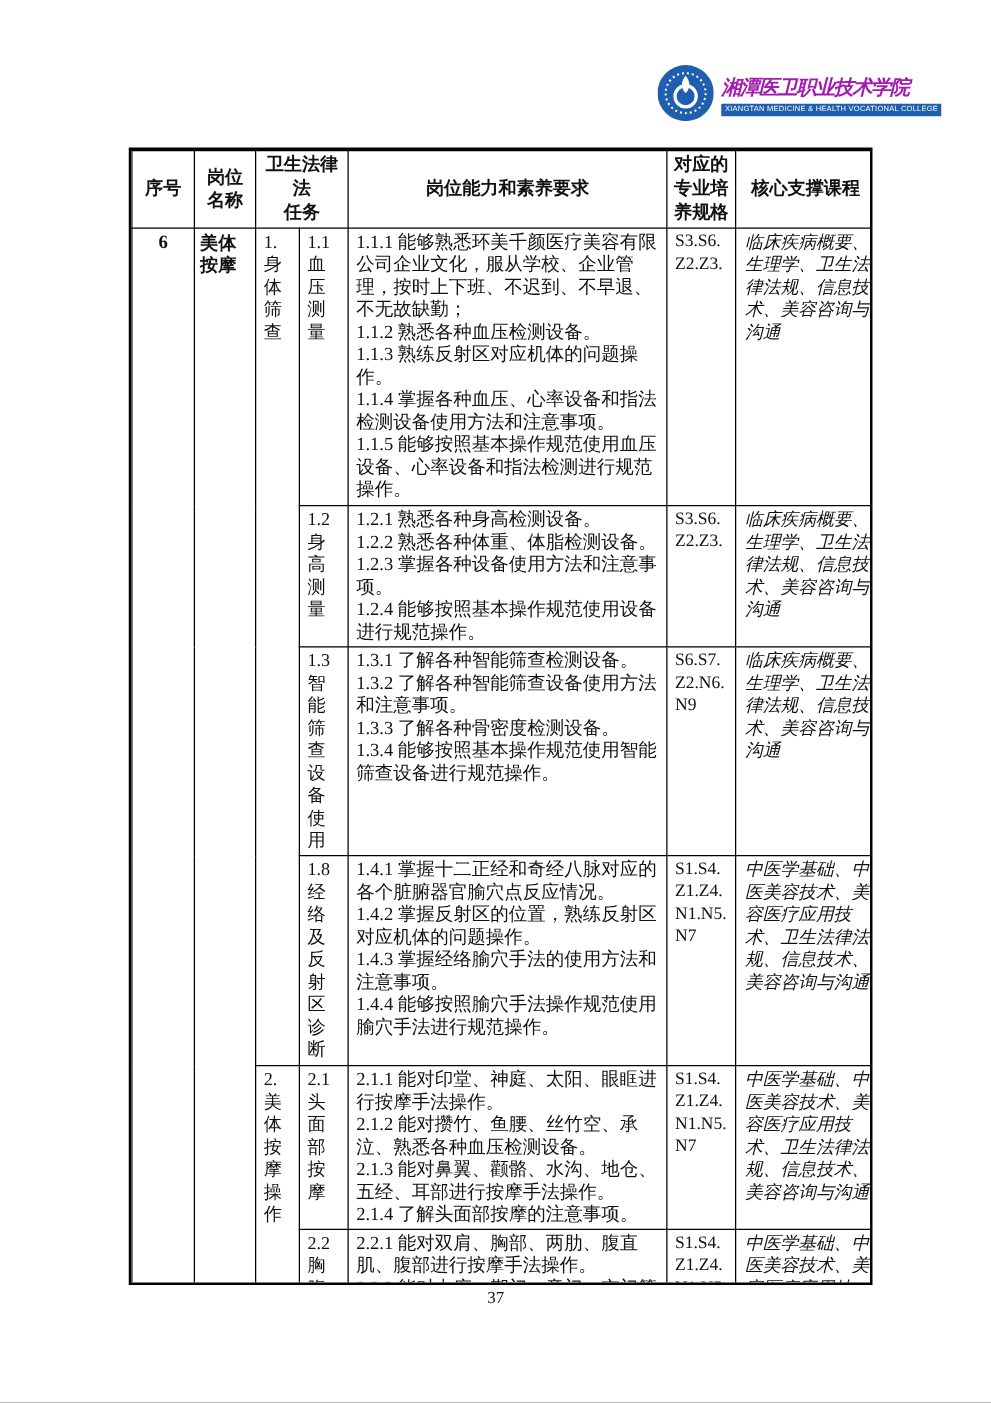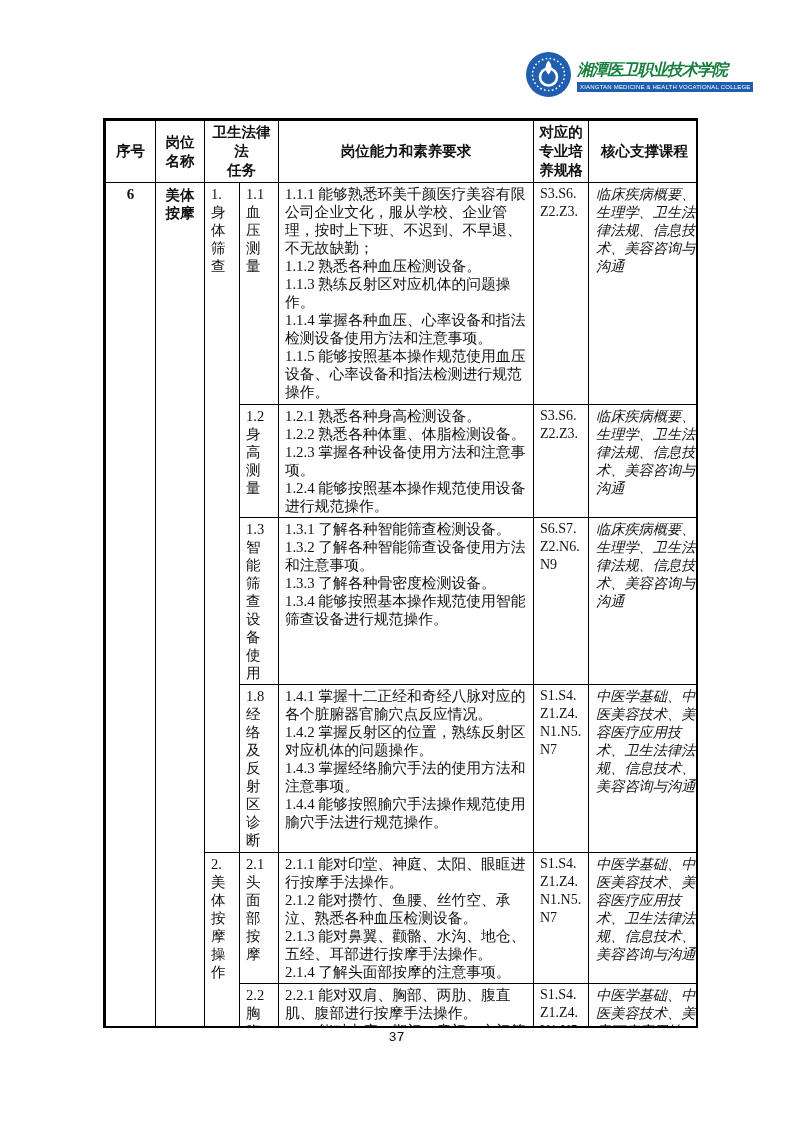--- a/index.html
+++ b/index.html
@@ -12,7 +12,7 @@
   .logo{position:absolute;left:526px;top:52px;display:flex;align-items:center;gap:6px;}
   .logo-text{display:flex;flex-direction:column;}
   .logo-zh{
-    color:#15803d;font-weight:bold;font-size:16px;line-height:18px;
+    color:#a21caf;font-weight:bold;font-size:16px;line-height:18px;
     letter-spacing:-1px;font-style:italic;white-space:nowrap;
   }
   .logo-en{

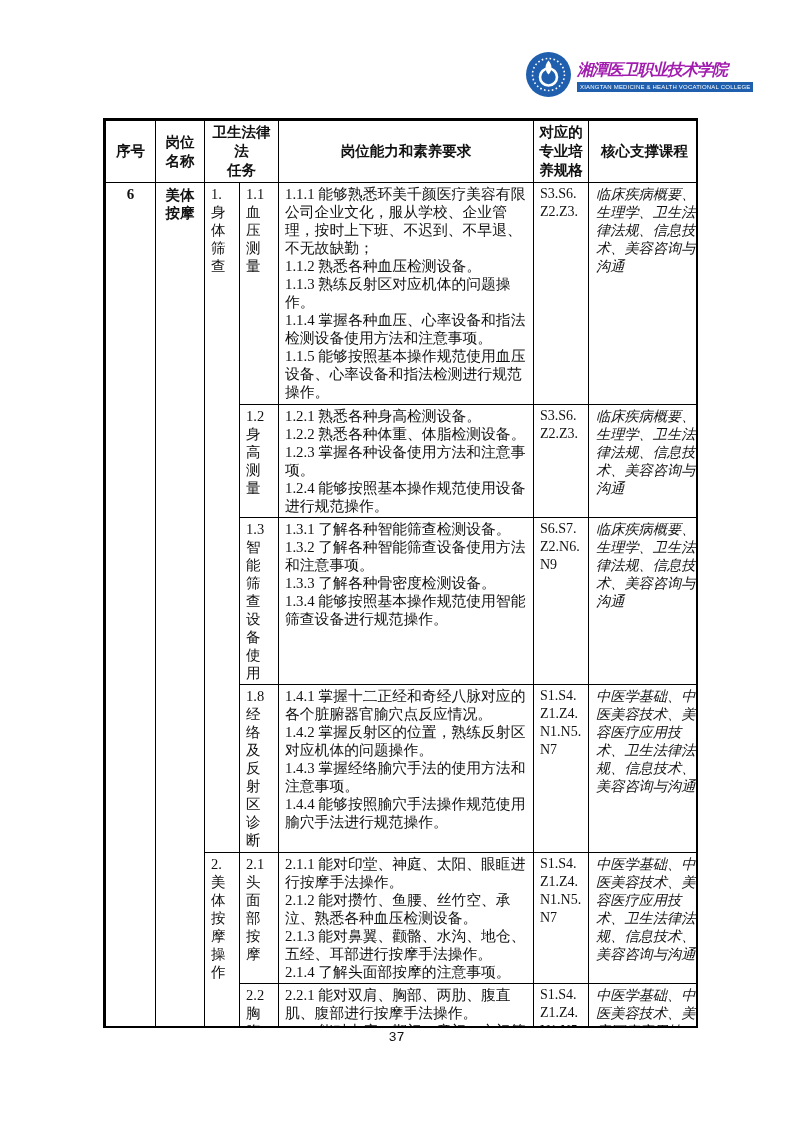--- a/index.html
+++ b/index.html
@@ -31,7 +31,7 @@
   th{vertical-align:middle;text-align:center;font-weight:bold;white-space:pre-line;
      font-size:14.5px;line-height:19px;padding:2px 1px;}
   .c-serial{text-align:center;font-weight:bold;font-size:15px;}
-  .c-pos{text-align:center;font-weight:bold;white-space:pre-line;padding-top:3px;}
+  .c-pos{font-weight:bold;white-space:pre-line;padding-top:3px;}
   .c-task,.c-sub{white-space:pre-line;padding:2px 2px 2px 6px;font-size:14.5px;}
   .c-abil{padding:2px 4px 2px 6px;font-size:14.8px;}
   .c-abil div{margin:0;}

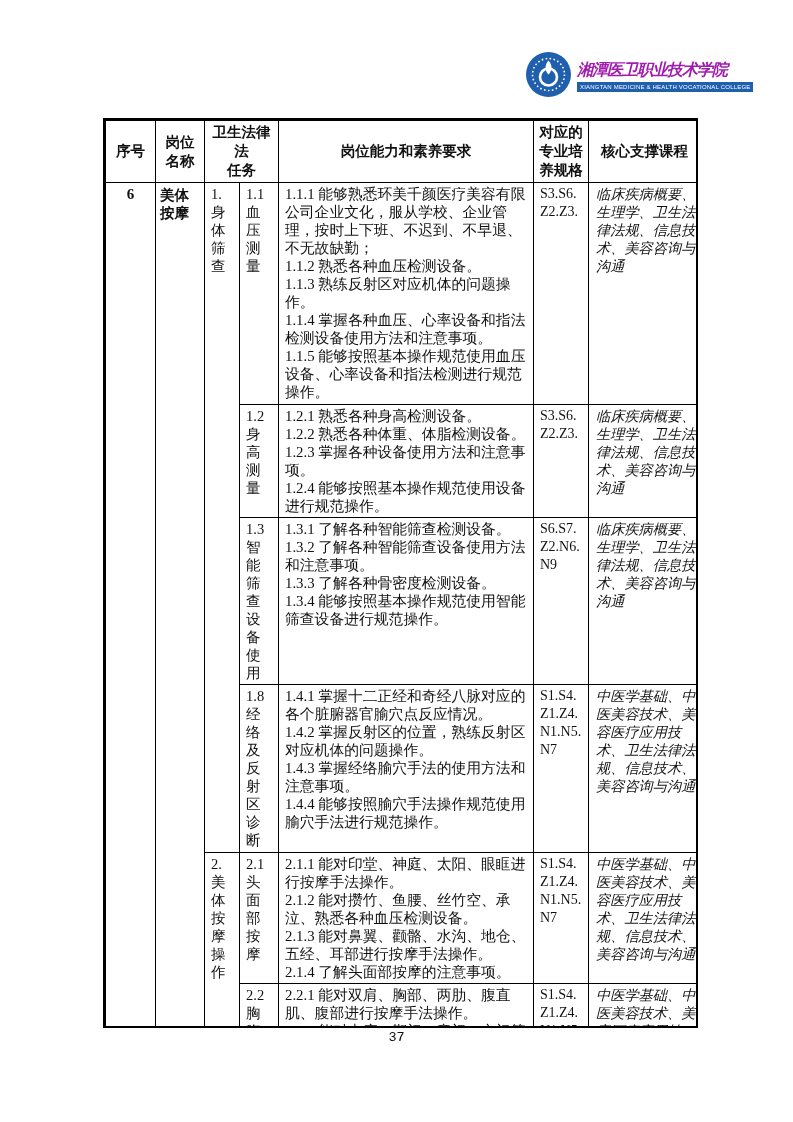--- a/index.html
+++ b/index.html
@@ -41,7 +41,7 @@
   tr.r3{height:160px;} tr.r4{height:168px;} tr.r5{height:128px;} tr.r6{height:80px;}
   
   .page-num{position:absolute;top:1030px;left:0;width:100%;text-align:center;
-    font-size:13.5px;color:#111;font-family:Liberation Mono, monospace;}
+    font-size:13.5px;color:#111;}
 </style>
 </head>
 <body>

